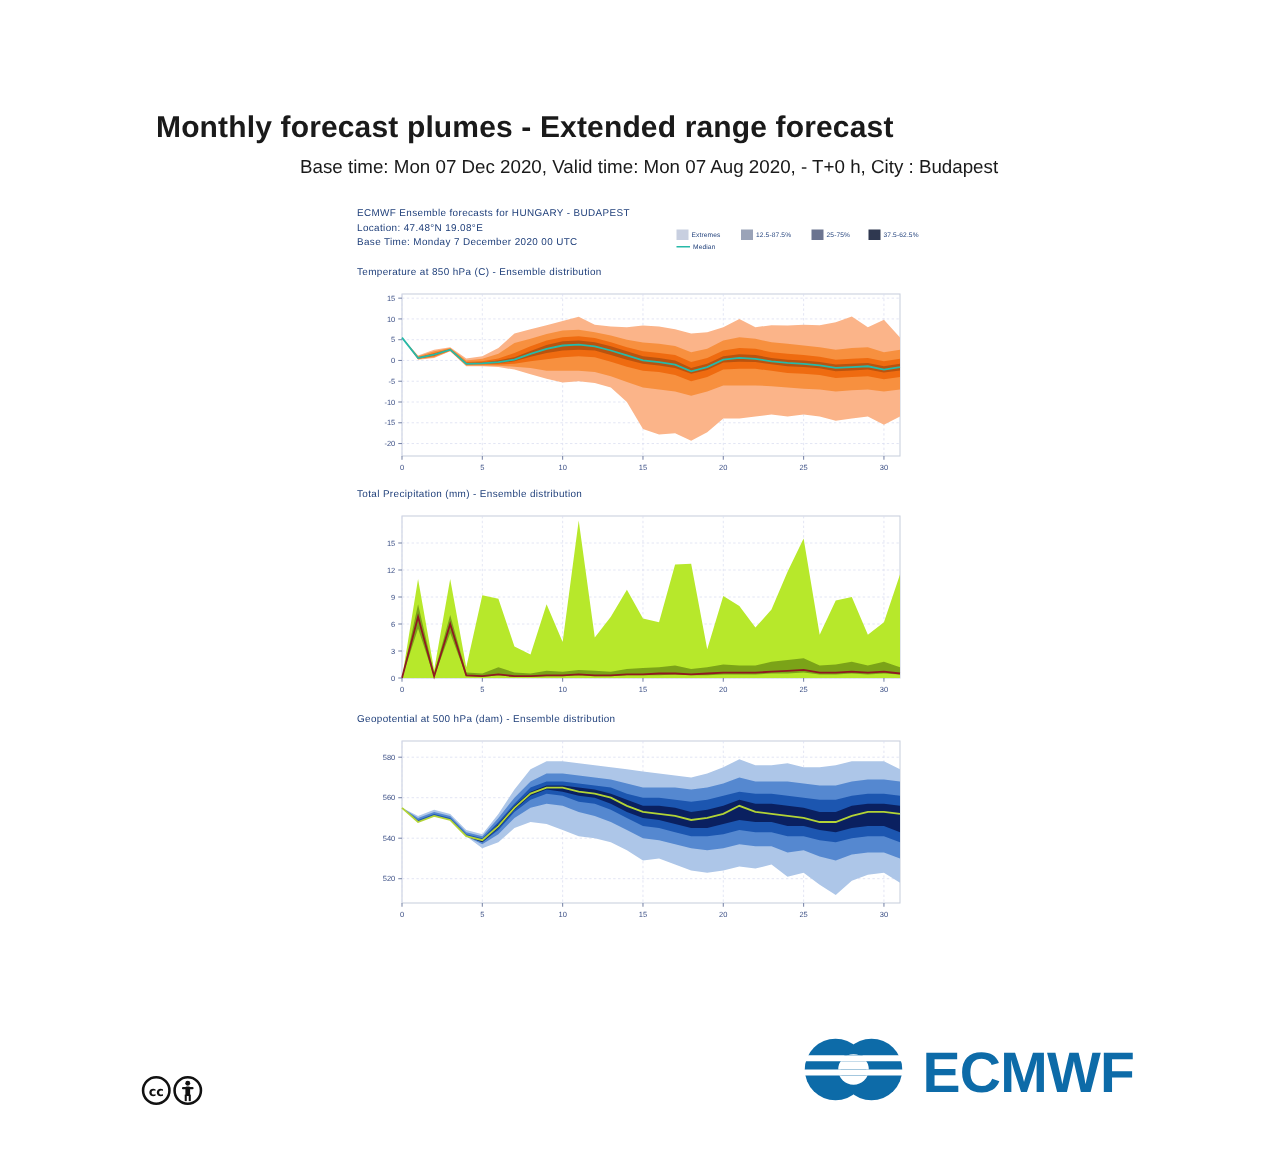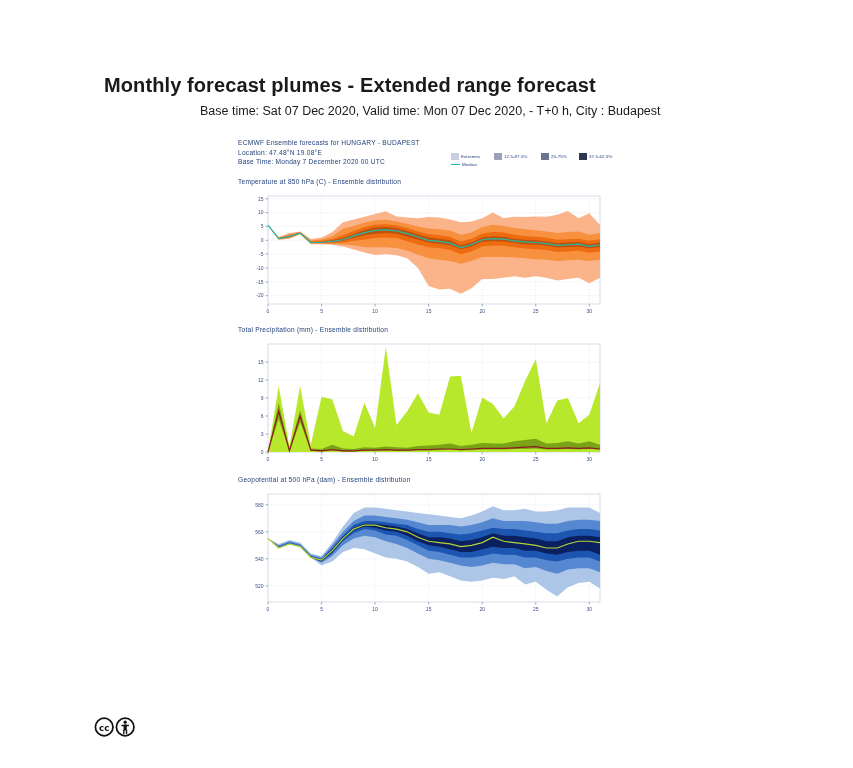--- a/index.html
+++ b/index.html
@@ -51,7 +51,7 @@
 <div class="page">
 
   <div class="page-title">Monthly forecast plumes - Extended range forecast</div>
-  <div class="subtitle">Base time: Sat 07 Dec 2020, Valid time: Mon 07 Dec 2020, - T+0 h, City : Budapest</div>
+  <div class="subtitle">Base time: Mon 07 Dec 2020, Valid time: Mon 07 Aug 2020, - T+0 h, City : Budapest</div>
 
   <div class="chart-card">
 

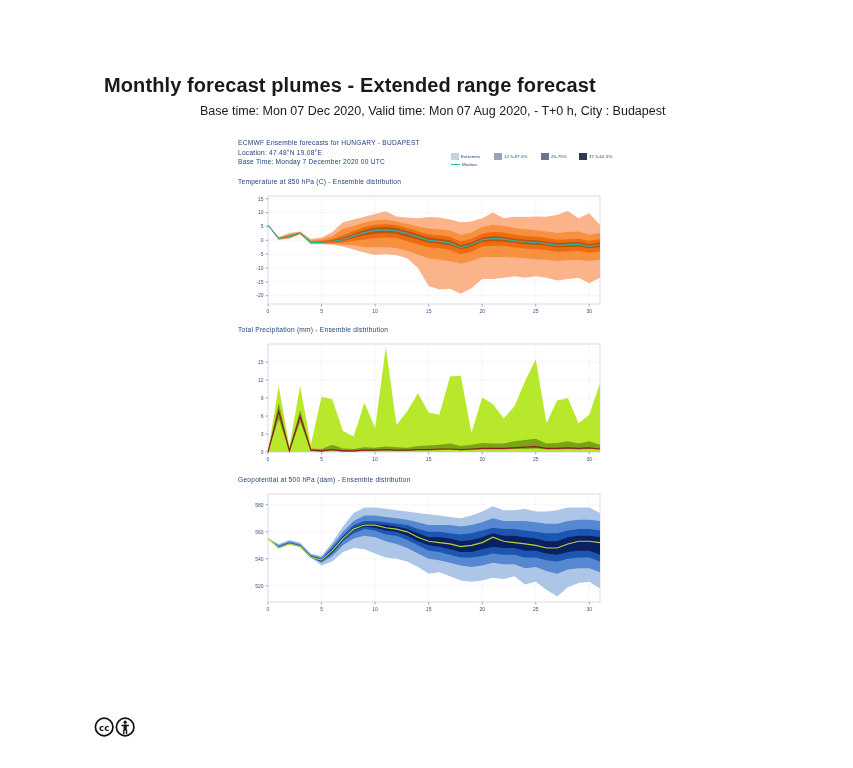--- a/index.html
+++ b/index.html
@@ -257,6 +257,23 @@
     </svg>
   </div>
 
+  <div class="ecmwf">
+    <svg viewBox="0 0 232 46" width="232" height="46" aria-hidden="true">
+      <defs>
+        <clipPath id="cutA">
+            <path d="M0 0h80v13.5H0z M0 17.5h80v5.5H0z M0 27h80v19H0z"></path>
+          </clipPath>
+      </defs>
+      <g fill="#0d6ba8" clip-path="url(#cutA)">
+        <circle cx="26" cy="23" r="20.5"></circle>
+        <circle cx="50" cy="23" r="20.5"></circle>
+      </g>
+      <g fill="#ffffff" clip-path="url(#cutA)">
+        <circle cx="38" cy="23" r="10.2"></circle>
+      </g>
+      <text x="84" y="38" font-family="Liberation Sans, sans-serif" font-size="38" font-weight="bold" fill="#0d6ba8" letter-spacing="-0.5">ECMWF</text>
+    </svg>
+  </div>
 
 </div>
 

